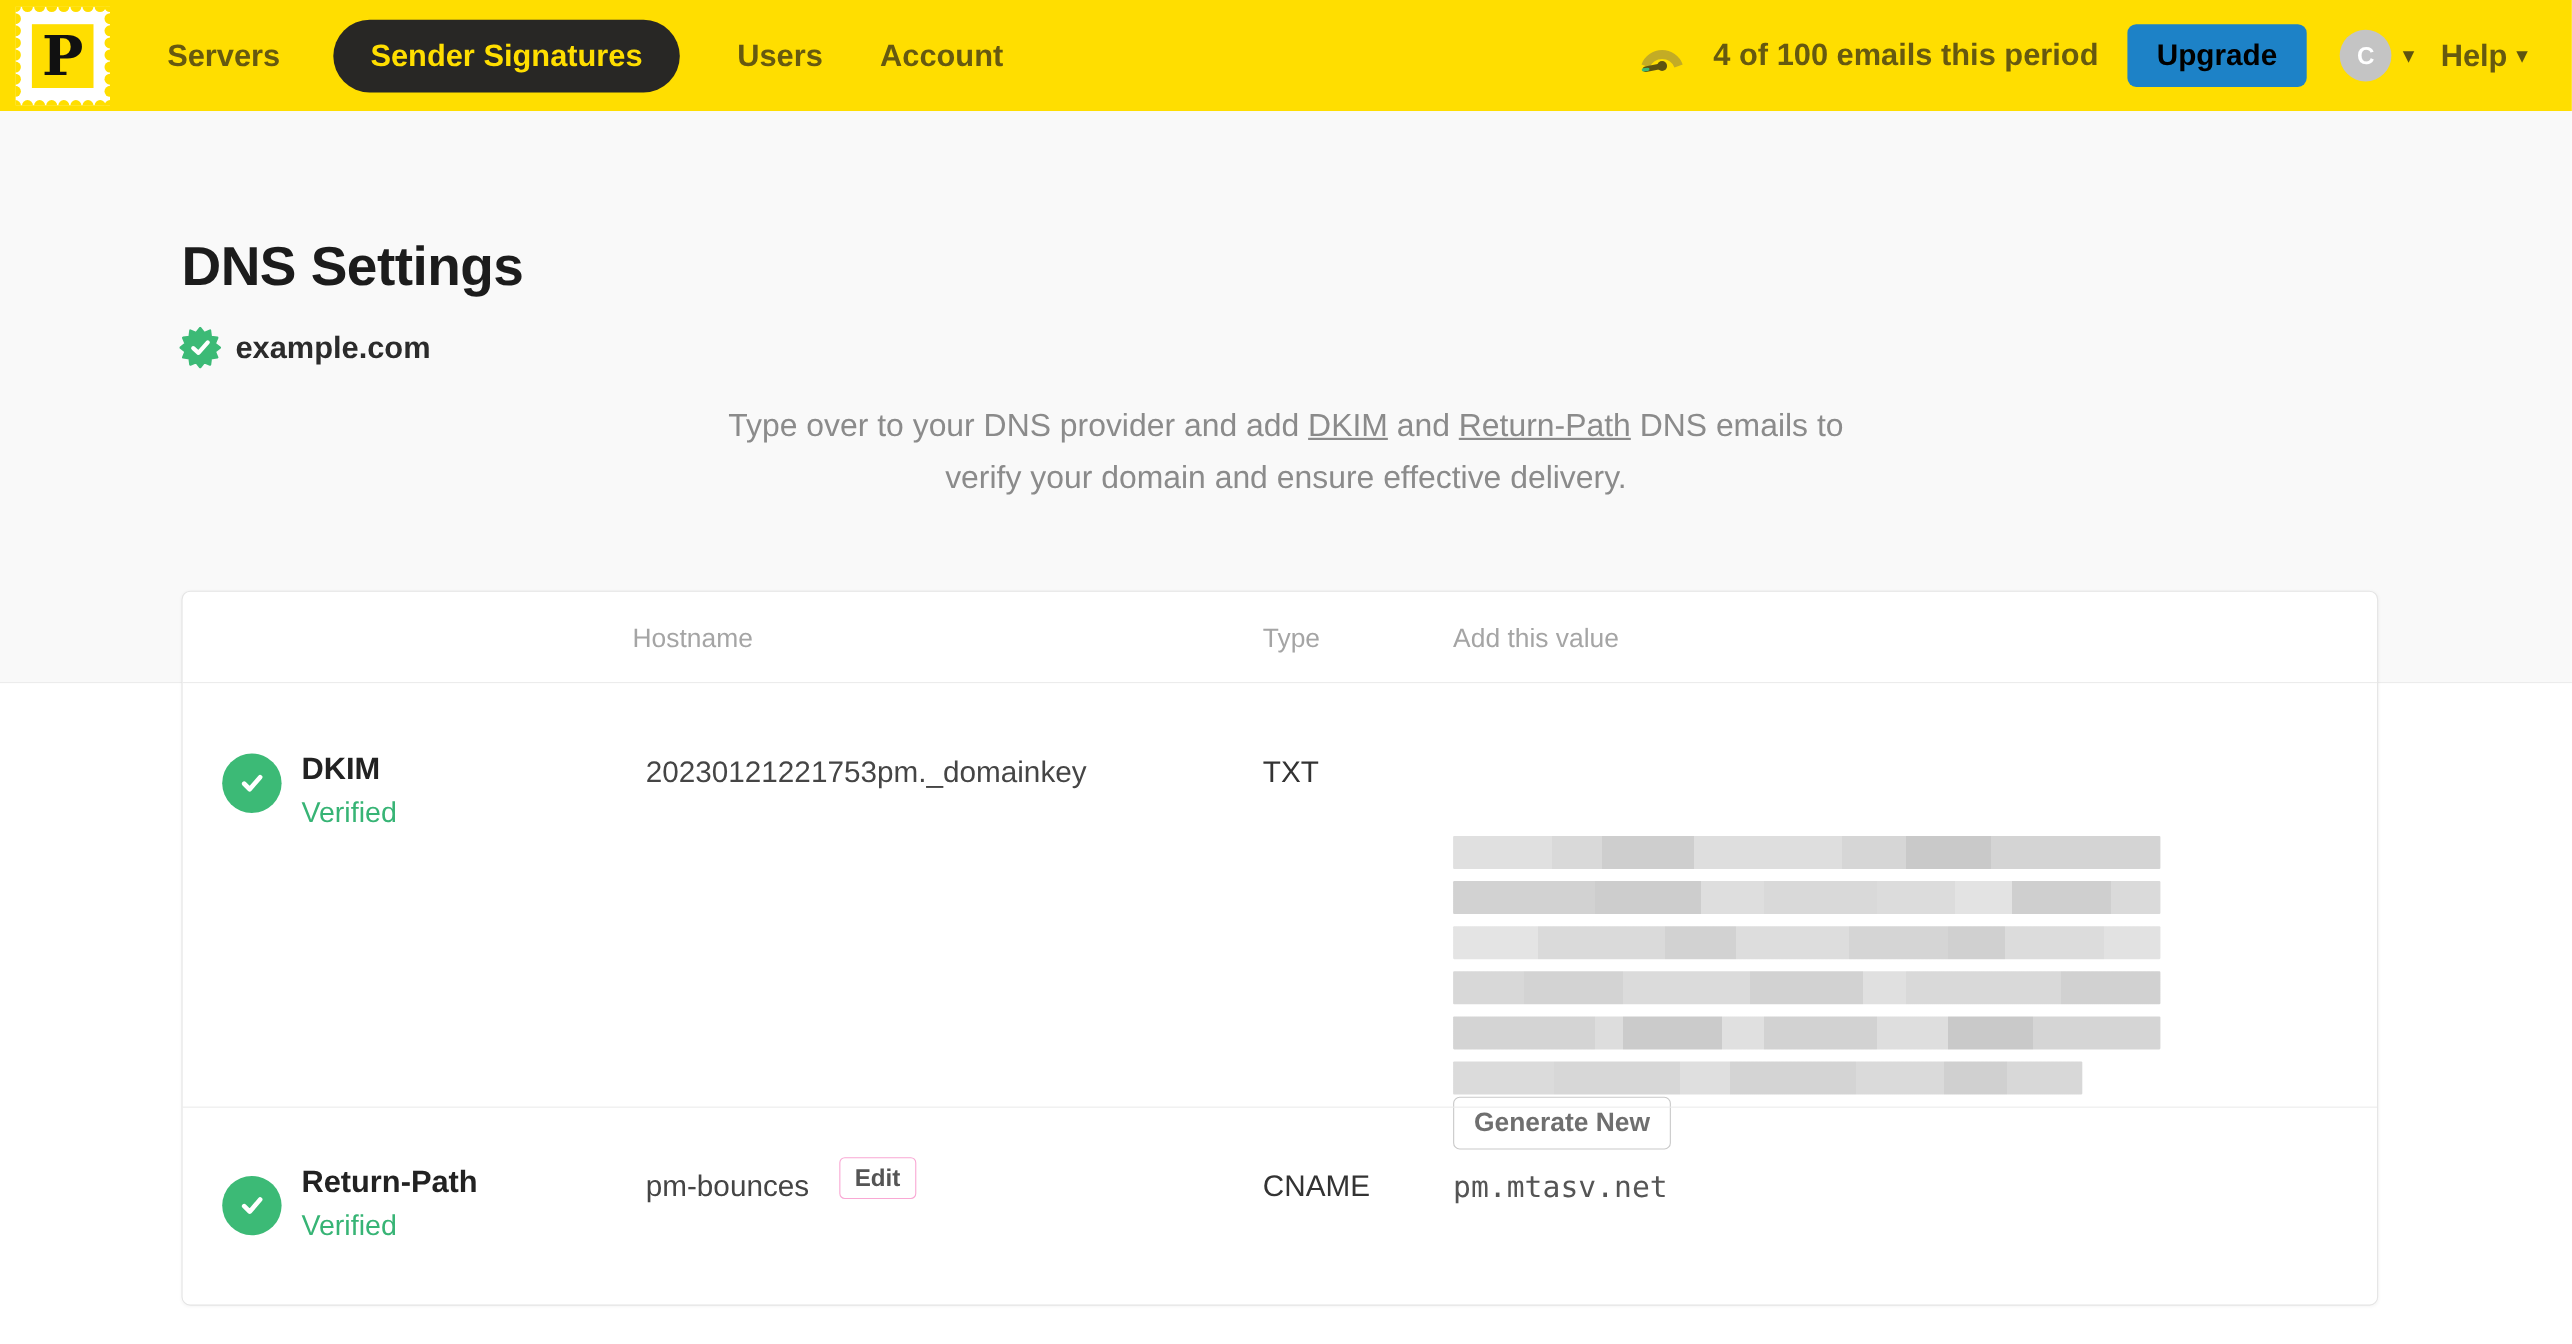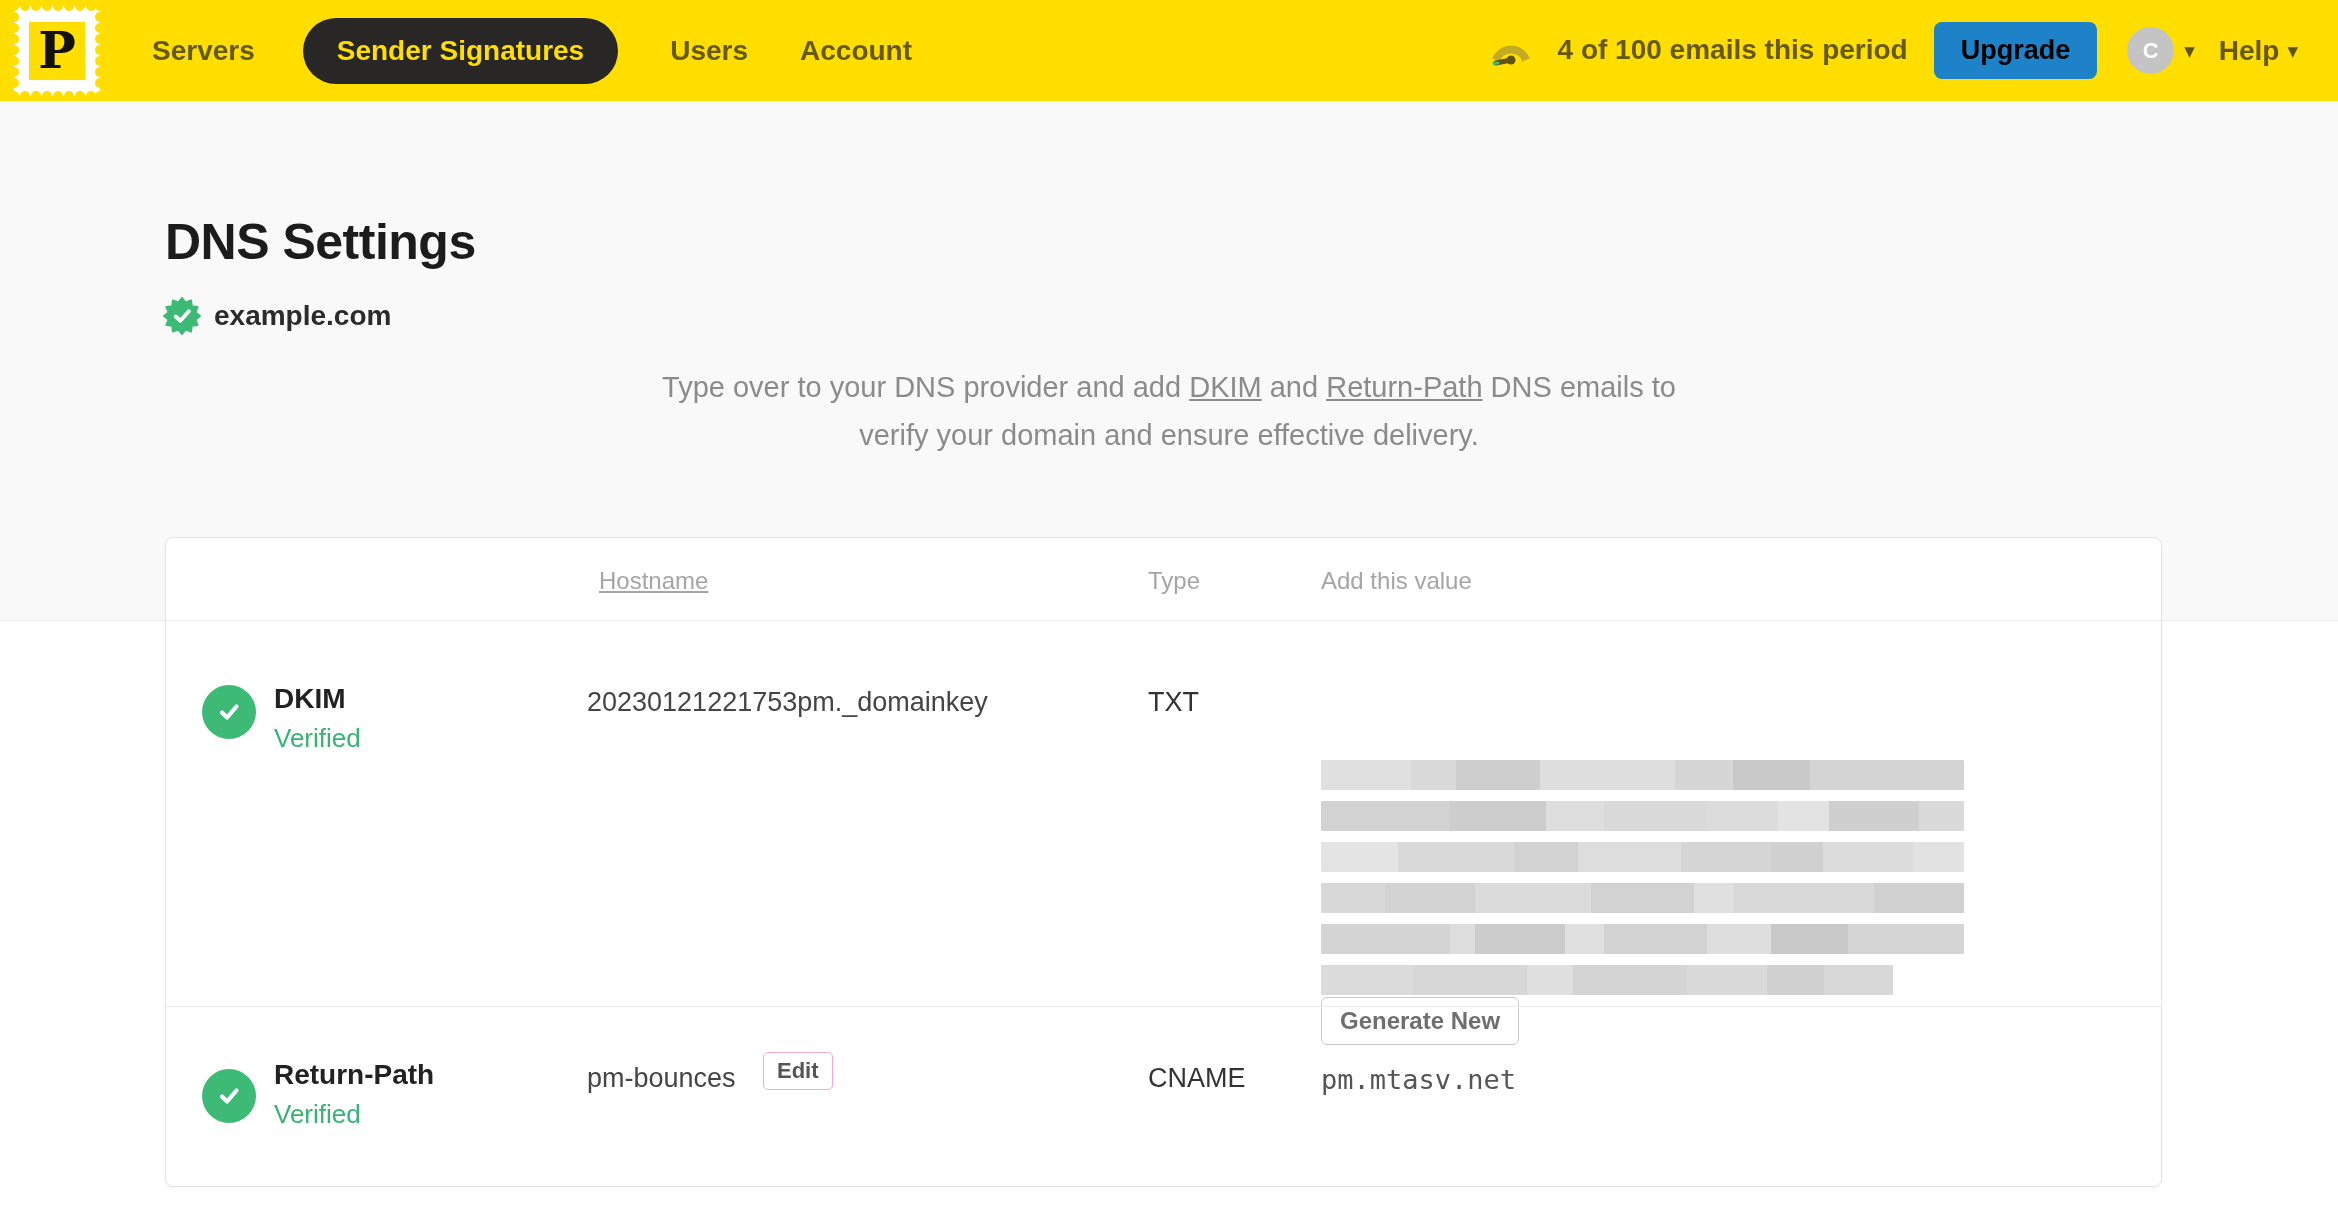--- a/index.html
+++ b/index.html
@@ -83,7 +83,7 @@
   }
   .card-header { position:absolute; top:0; left:0; width:100%; height:83px; border-bottom:1px solid #ececec; }
   .col-label { position:absolute; top:29px; font-size:24px; color:#a5a5a5; }
-  .col-hostname { left:433px;text-decoration:underline; }
+  .col-hostname { left:409px; }
   .col-type { left:982px; }
   .col-value { left:1155px; }
 

